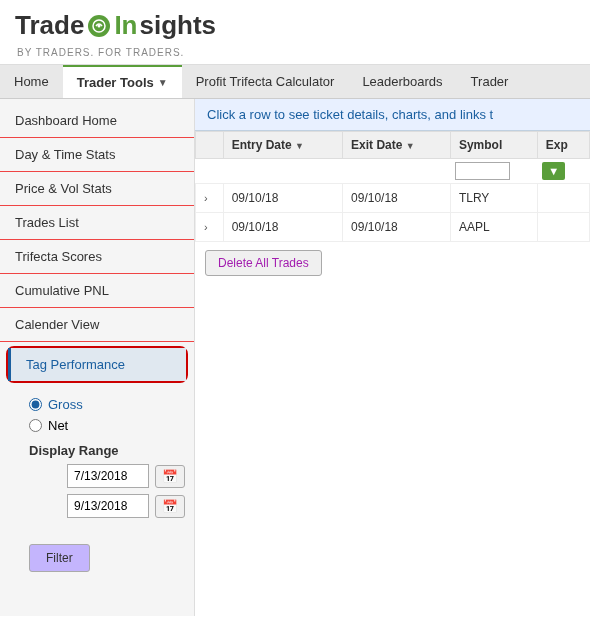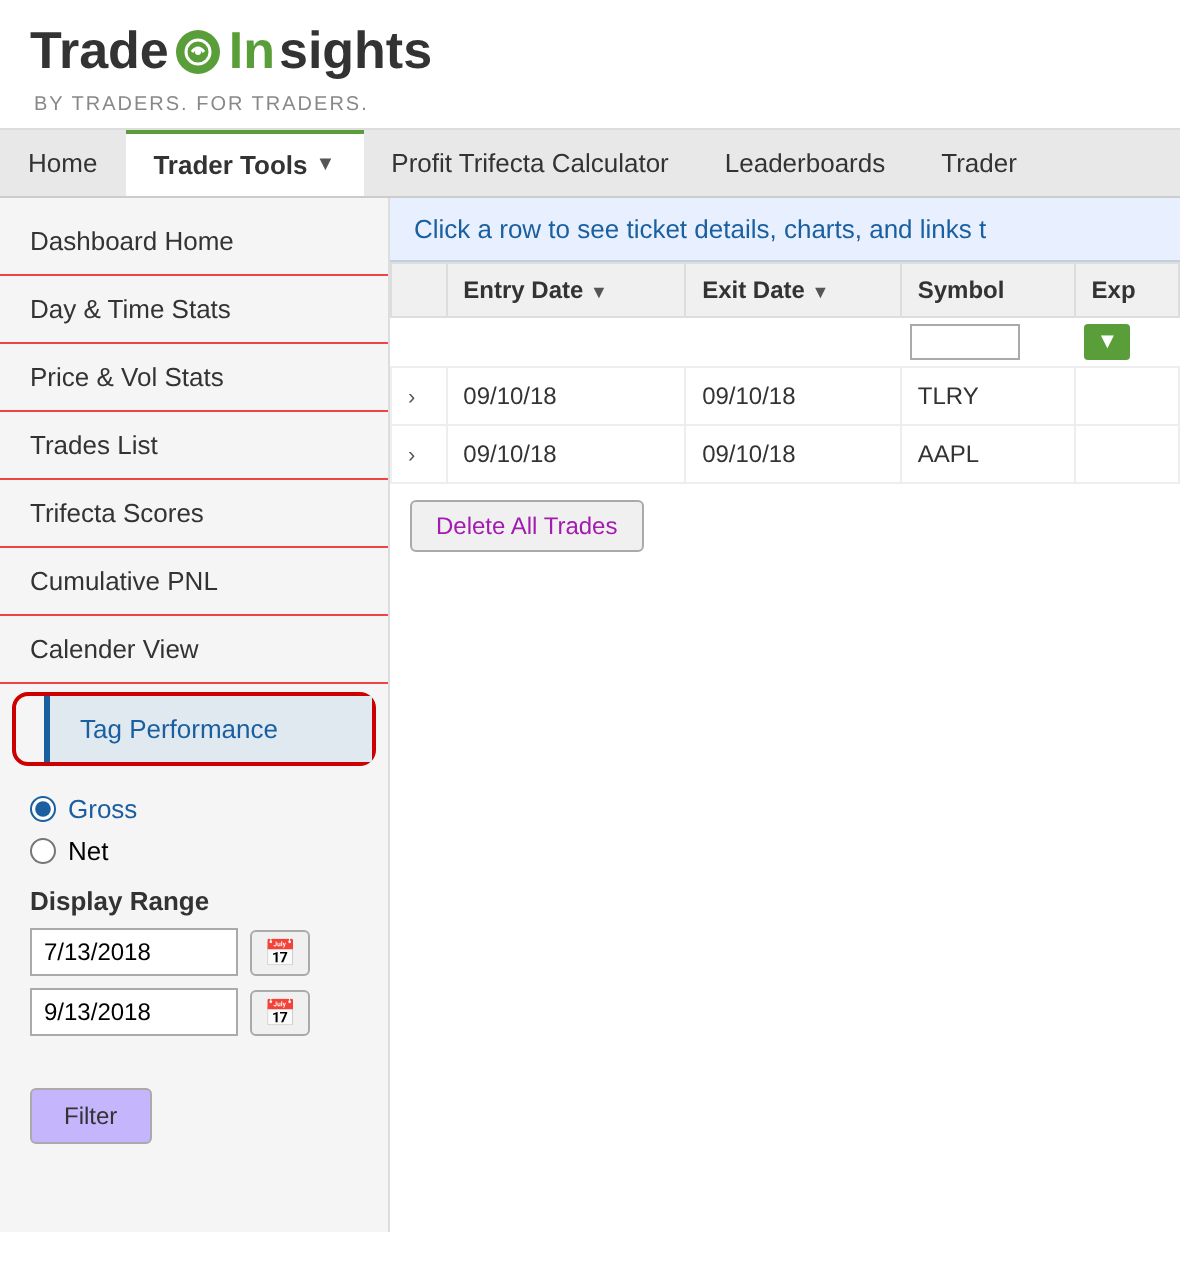--- a/index.html
+++ b/index.html
@@ -105,7 +105,7 @@
     <div class="sidebar-item">Trifecta Scores</div>
     <div class="sidebar-item">Cumulative PNL</div>
     <div class="sidebar-item">Calender View</div>
-    <div style="margin: 4px 6px; border: 2.5px solid #cc0000; border-radius: 8px; padding-left: 14px;">
+    <div style="margin: 4px 6px; border: 2.5px solid #cc0000; border-radius: 8px;">
       <div class="sidebar-item active" style="border-left: 3px solid #1a5fa0; border-bottom: none;">Tag Performance</div>
     </div>
 

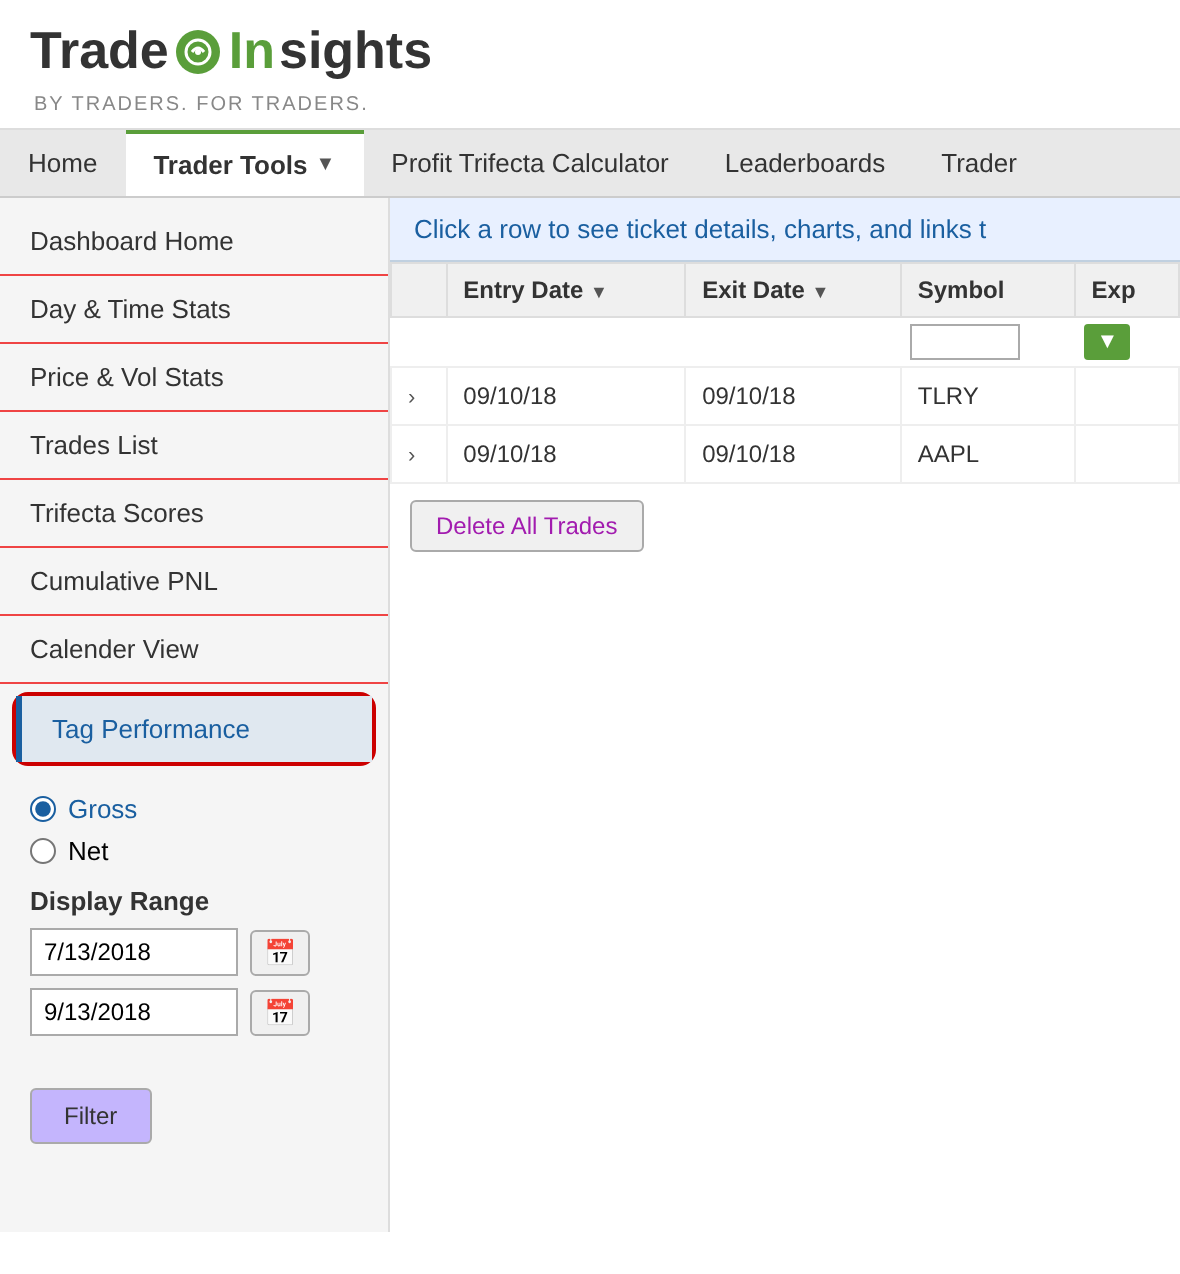--- a/index.html
+++ b/index.html
@@ -52,7 +52,7 @@
     .delete-btn { margin: 8px 10px; padding: 5px 12px; background: #f0f0f0; border: 1px solid #aaa; cursor: pointer; font-size: 12px; border-radius: 3px; color: #a21caf; }
 
     
-    .bottom-panel { padding: 10px 15px; }
+    .bottom-panel { padding: 10px 29px; }
     .radio-group { display: flex; flex-direction: column; gap: 6px; margin-bottom: 10px; }
     .radio-item { display: flex; align-items: center; gap: 6px; font-size: 13px; }
     .radio-item input[type=radio] { accent-color: #1a5fa0; }

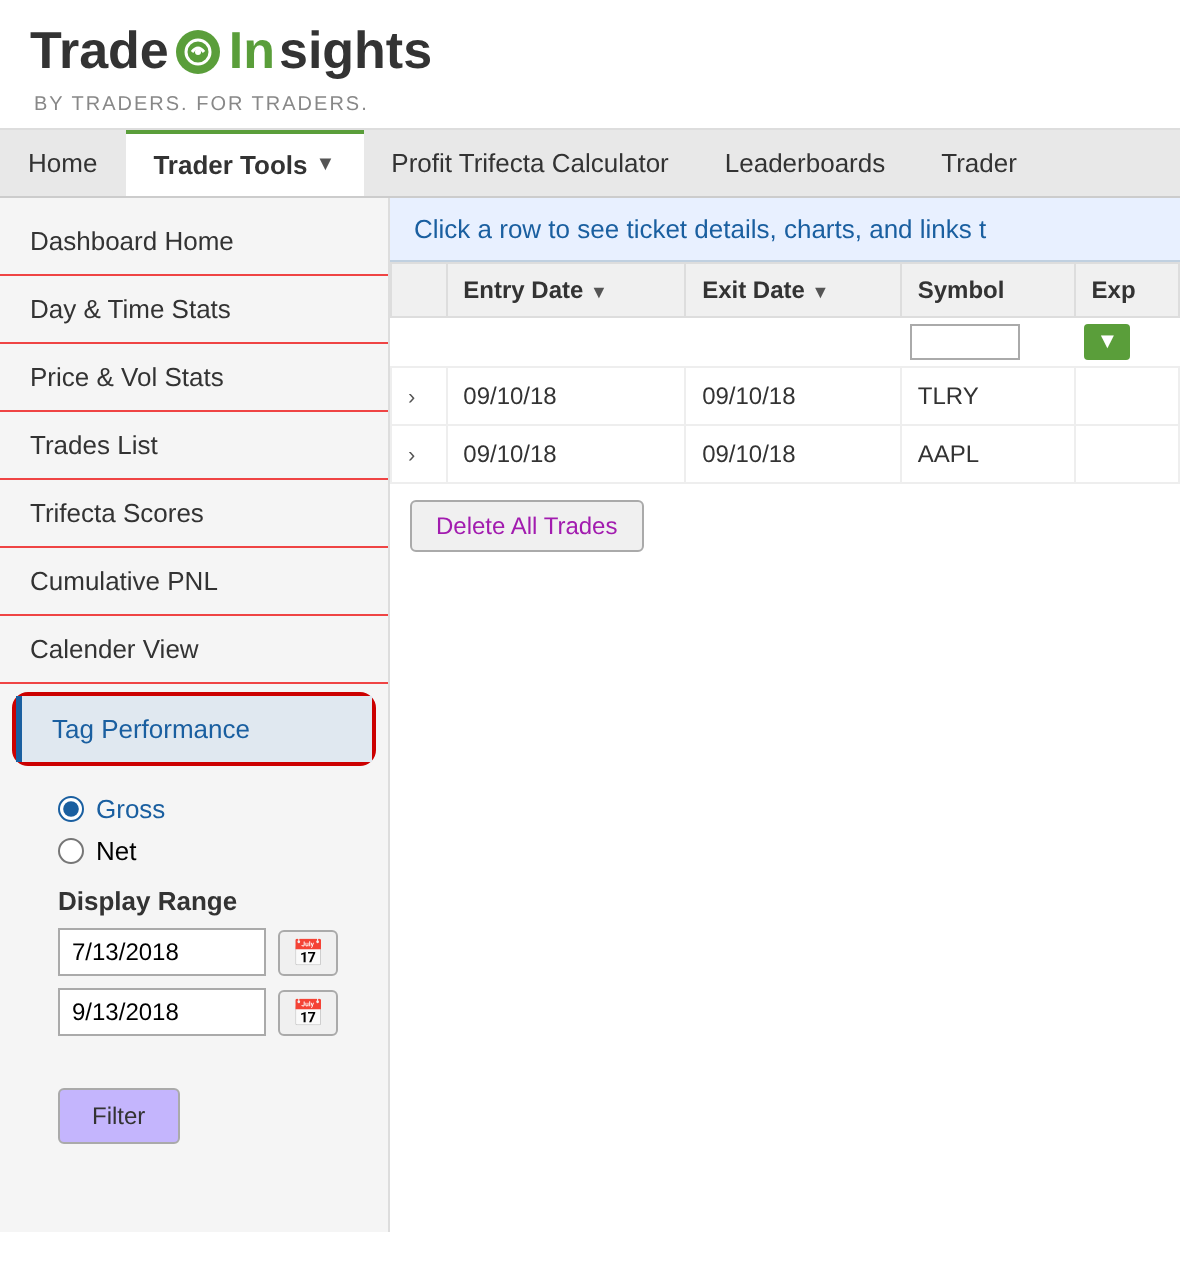--- a/index.html
+++ b/index.html
@@ -59,7 +59,7 @@
     .radio-item.selected { color: #1a5fa0; }
     .display-range-label { font-size: 13px; font-weight: bold; margin-bottom: 6px; color: #333; }
     .date-row { display: flex; align-items: center; gap: 6px; margin-bottom: 6px; }
-    .date-input { border: 1px solid #aaa; padding: 4px 6px; font-size: 12px; width: 104px; }
+    .date-input { border: 1px solid #aaa; padding: 4px 6px; font-size: 12px; width: 82px; margin-left: 38px; }
     .cal-btn { background: #f0f0f0; border: 1px solid #aaa; cursor: pointer; padding: 3px 6px; border-radius: 3px; font-size: 13px; }
     .filter-main-btn { margin-top: 20px; padding: 6px 16px; background: #c4b5fd; border: 1px solid #aaa; cursor: pointer; font-size: 12px; border-radius: 3px; color: #333; }
   </style>

